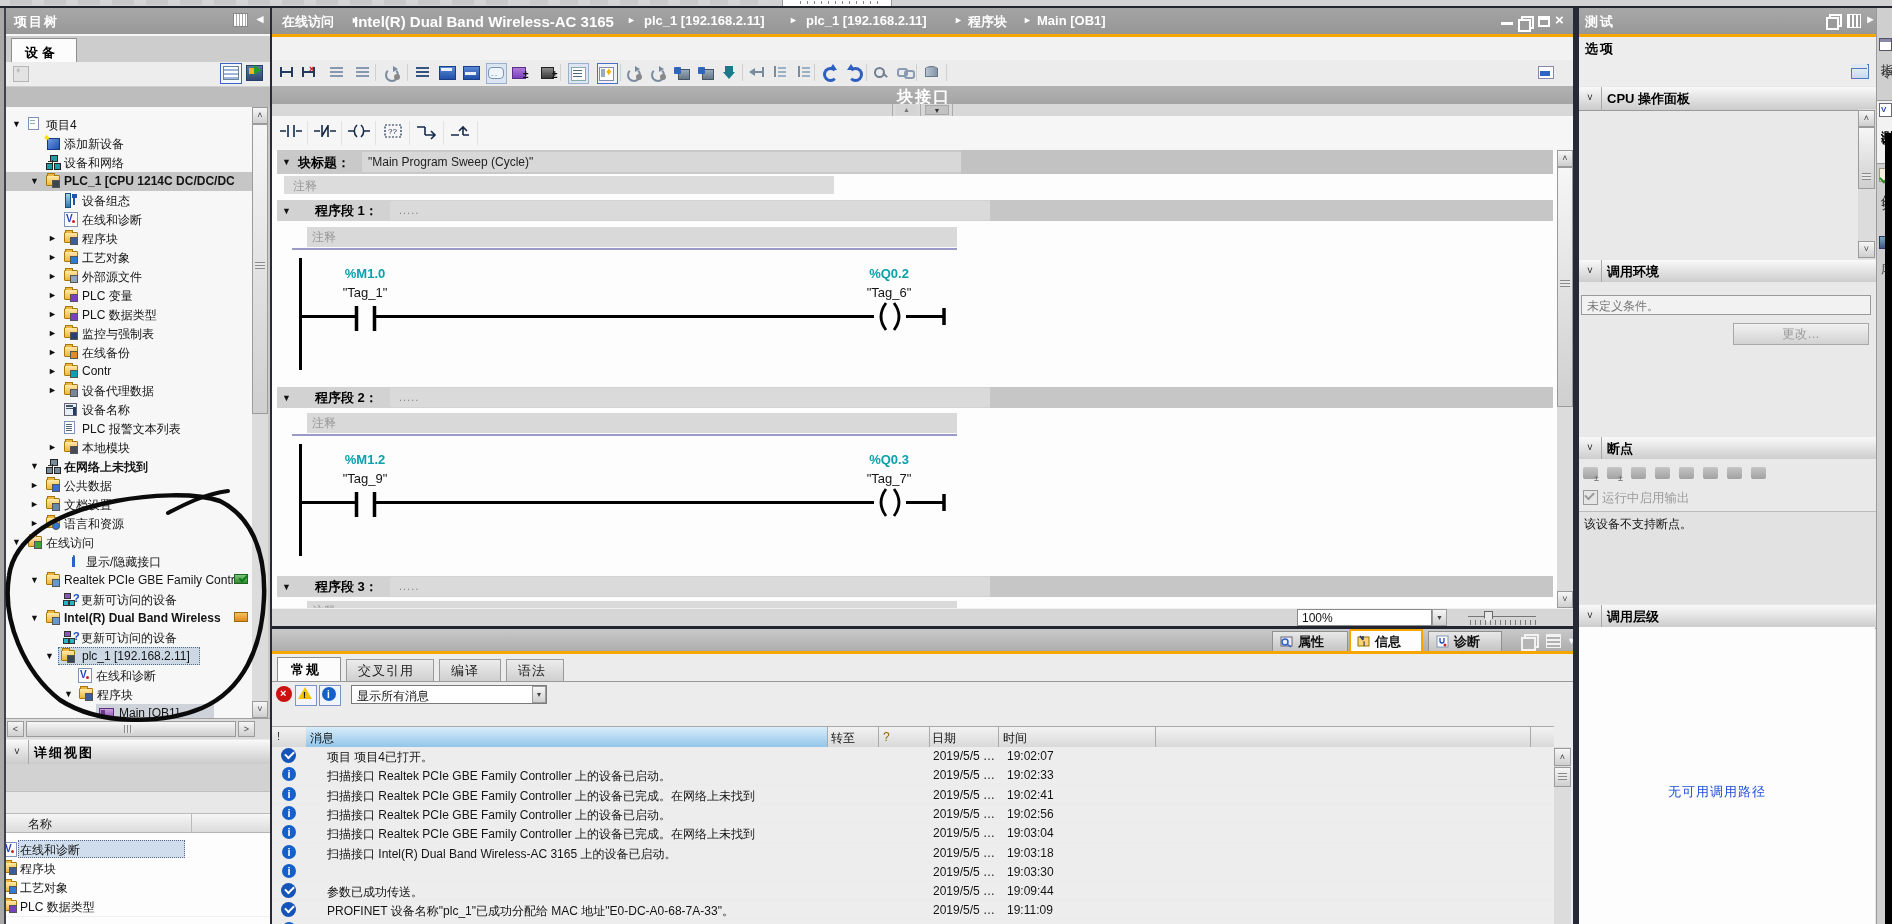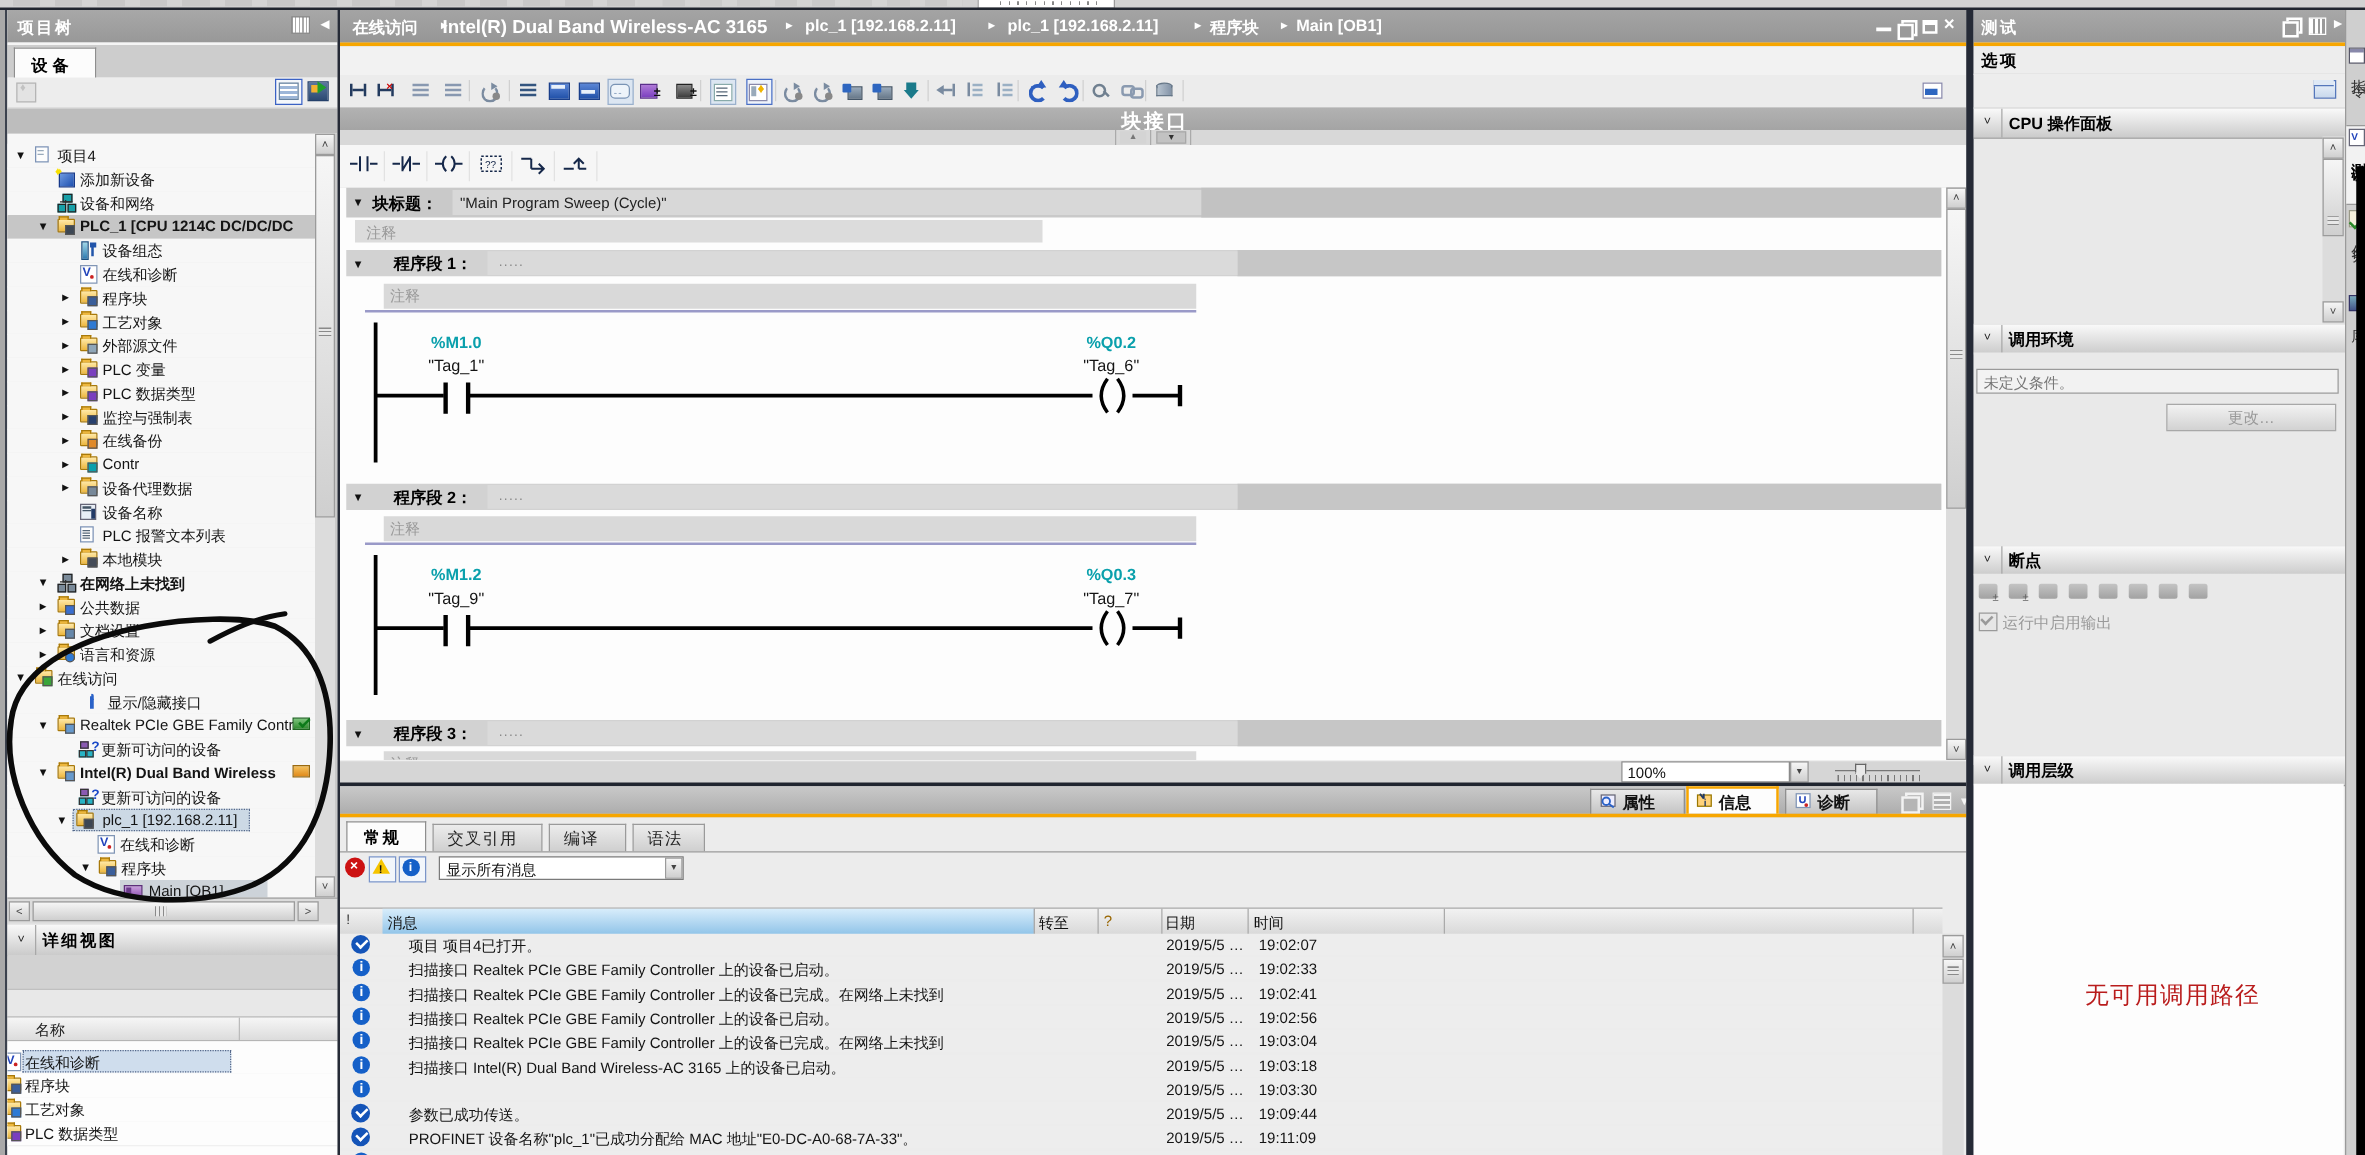--- a/index.html
+++ b/index.html
@@ -872,6 +872,9 @@
 <span class="ab" style="left:4px;top:31px;width:13px;height:13px;background:#e6e6e6;border:1px solid #9a9a9a"></span>
       <span class="ab" style="left:6px;top:33px;width:7px;height:4px;border-left:2px solid #9a9a9a;border-bottom:2px solid #9a9a9a;transform:rotate(-45deg)"></span>
       <span class="ab" style="left:23px;top:31px;font-size:12.5px;color:#9a9a9a">运行中启用输出</span>
+<div class="ab" style="left:0;top:52px;width:297px;height:101px;background:#e2e2e2;border-top:1px solid #bbb">
+        <span class="ab" style="left:5px;top:4px;font-size:12px;color:#141414">该设备不支持断点。</span>
+      </div>
 </div>
 <div class="ab hdr" style="left:0;top:596px;width:297px;height:23px">
       <div class="chev" style="line-height:22px">˅</div>

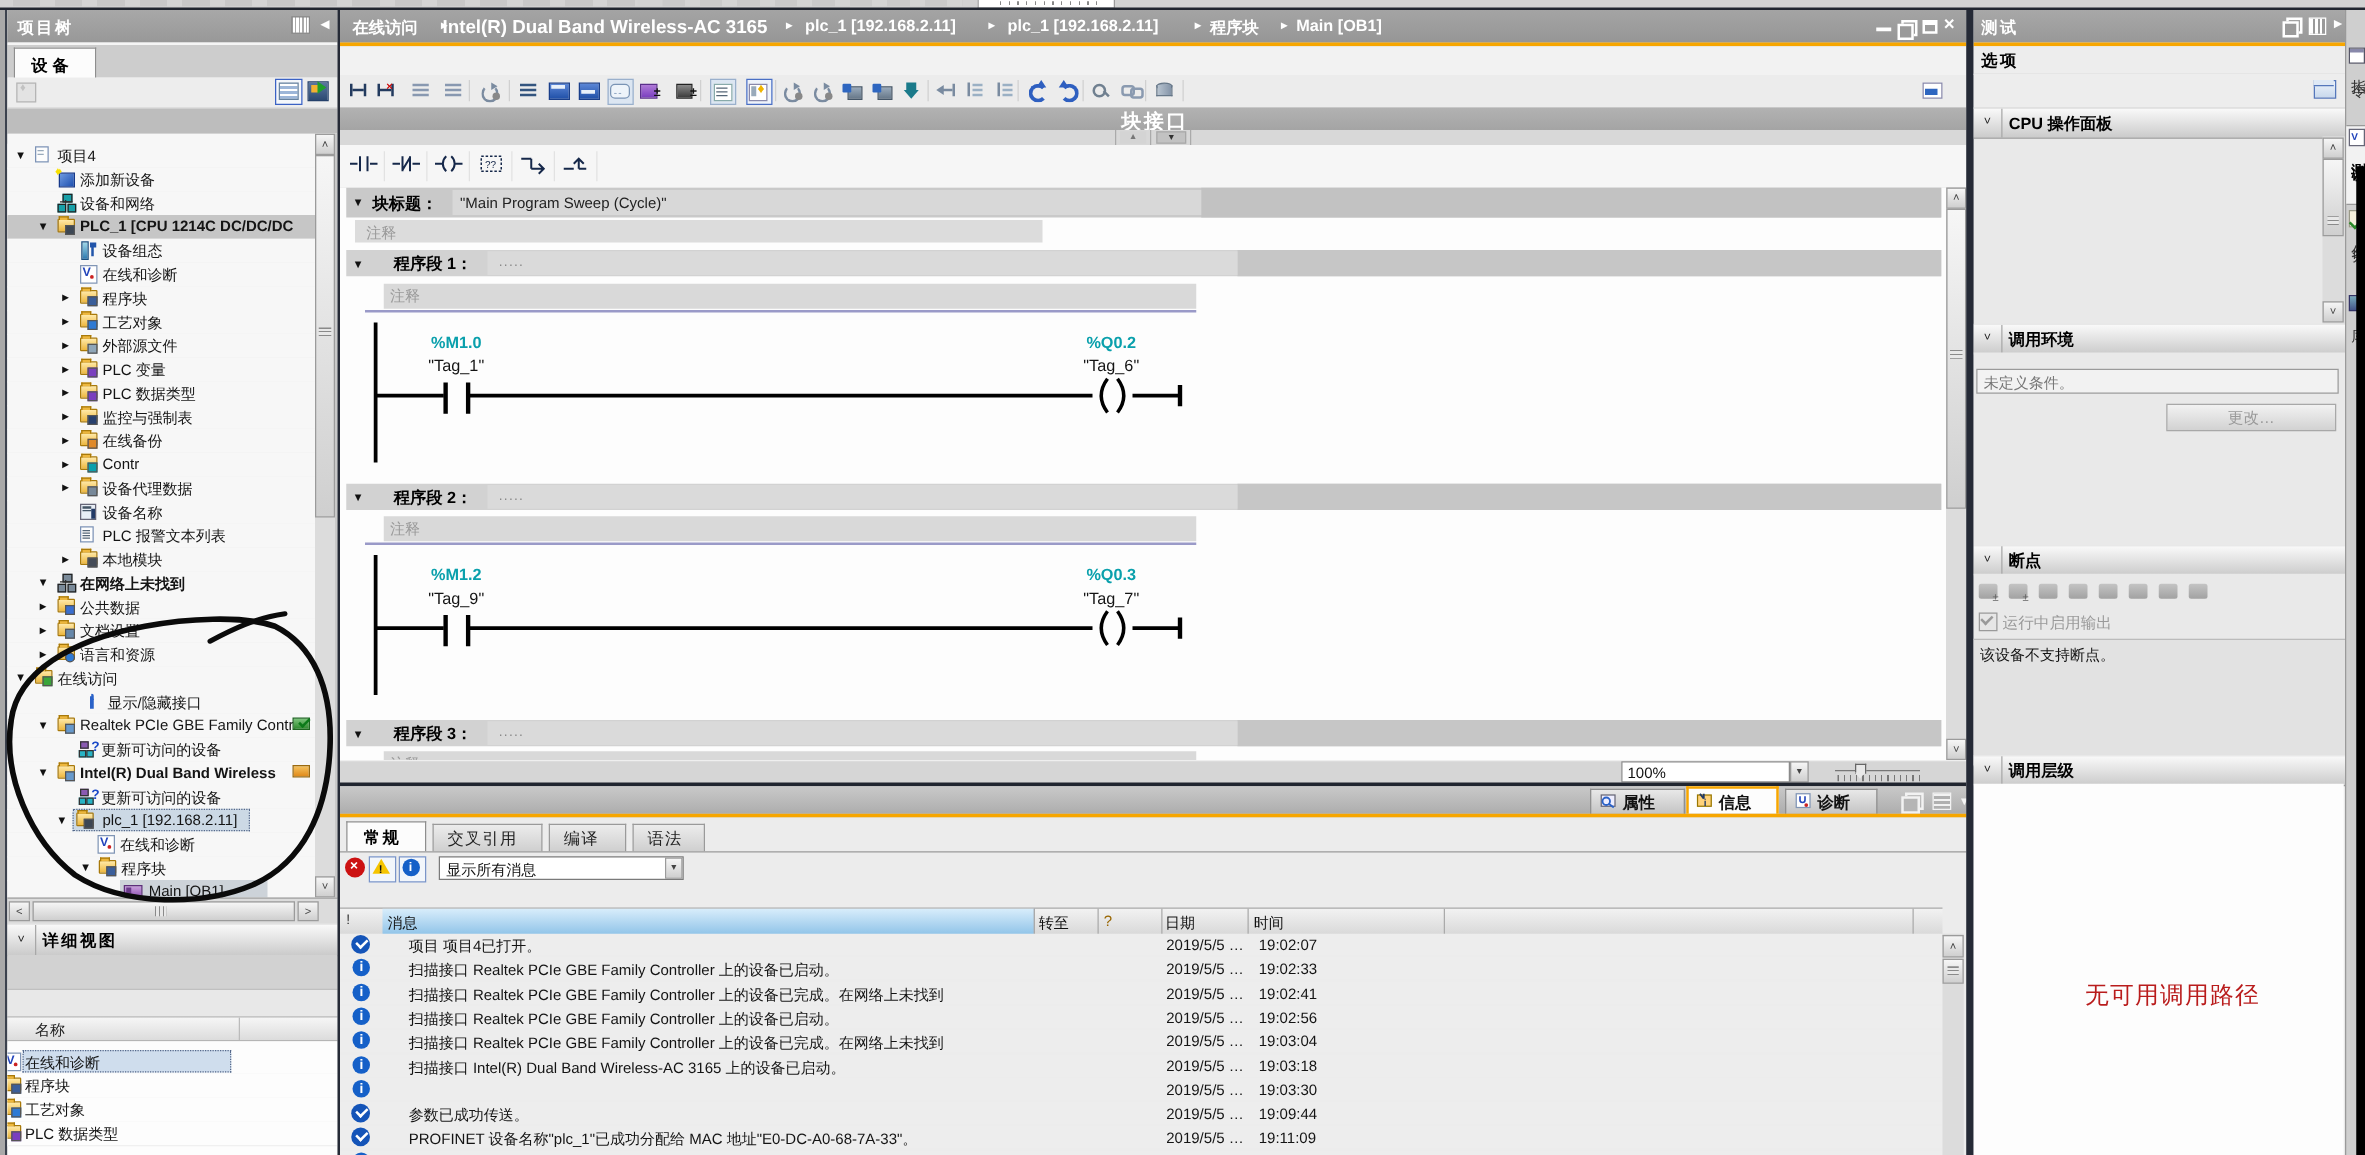--- a/index.html
+++ b/index.html
@@ -881,7 +881,7 @@
       <span class="ab b" style="left:28px;top:3px;font-size:13px">调用层级</span>
     </div>
 <div class="ab" style="left:0;top:619px;width:296px;height:297px;background:#fdfdfd">
-      <span class="ab" style="left:89px;top:156px;font-size:19px;color:#b91c1c;letter-spacing:1px">无可用调用路径</span>
+      <span class="ab" style="left:89px;top:156px;font-size:13px;color:#1d4ed8;letter-spacing:1px">无可用调用路径</span>
     </div>
 </div>
 <div class="ab" style="left:1876px;top:8px;width:16px;height:916px;background:#cfcfcf;border-left:1px solid #9a9a9a">

